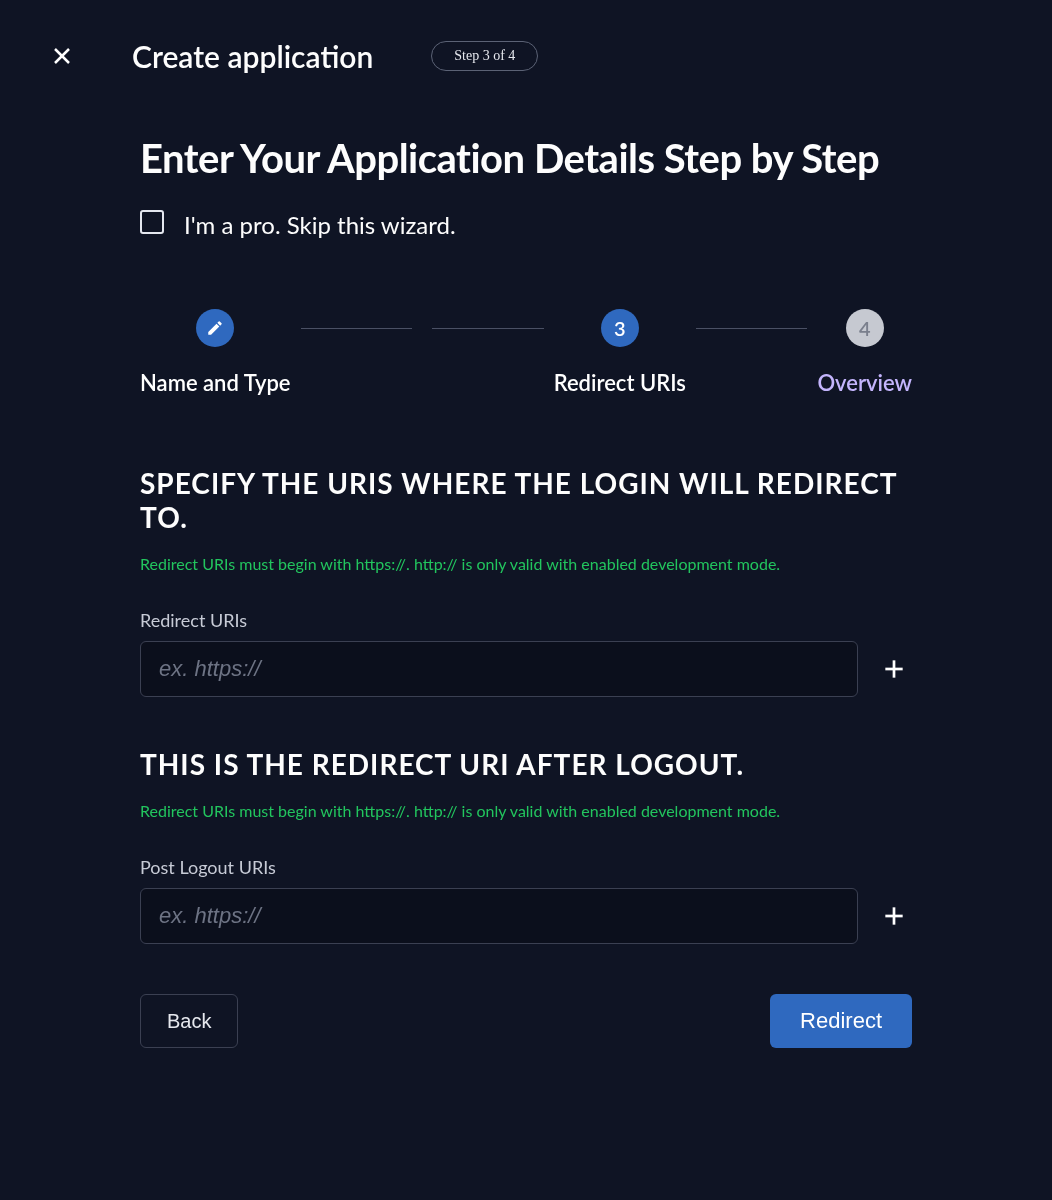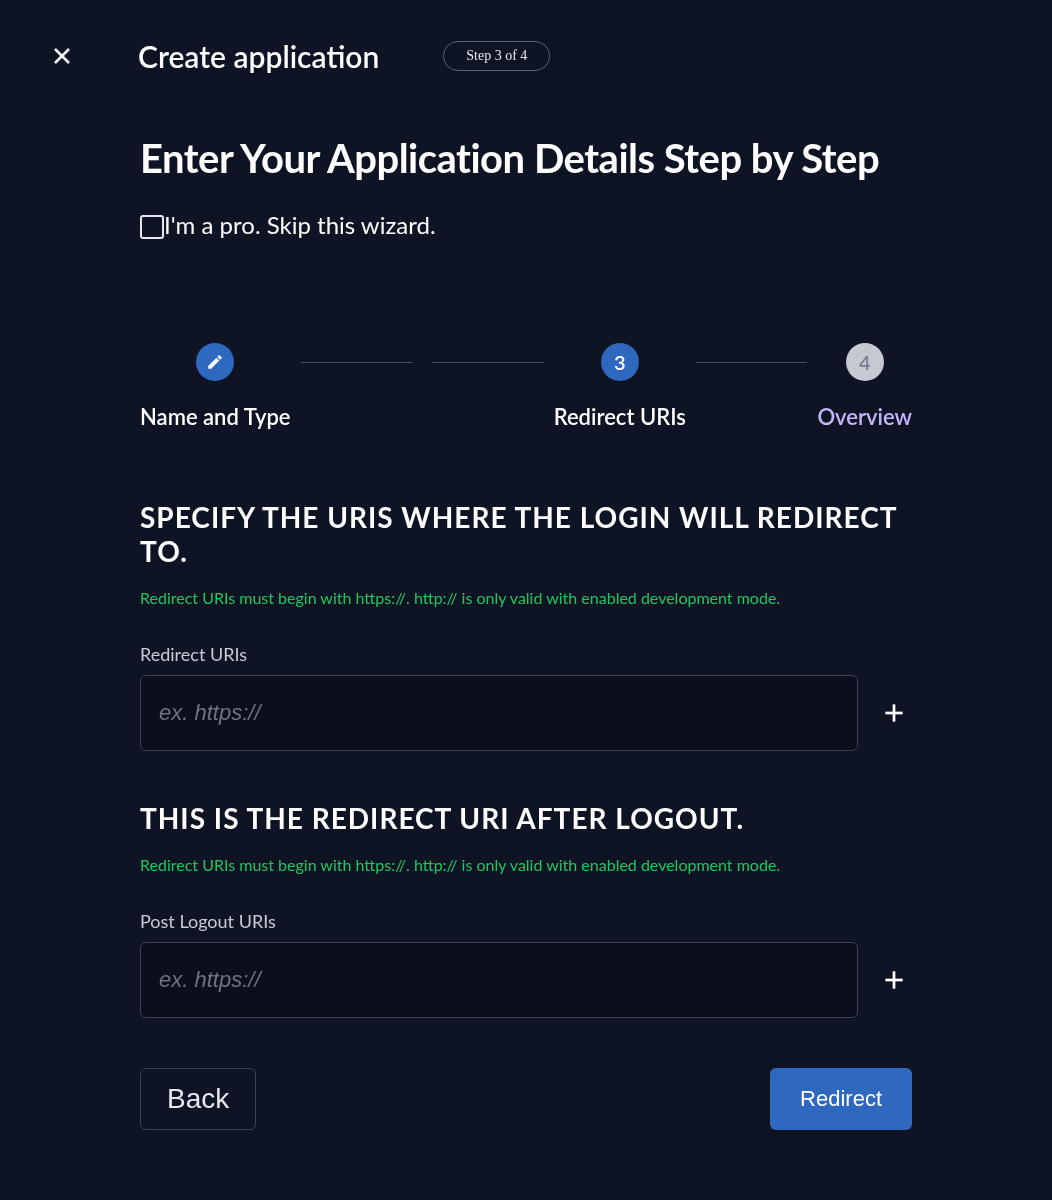--- a/index.html
+++ b/index.html
@@ -15,7 +15,7 @@
     display: flex;
     align-items: center;
     padding: 38px 44px 20px 44px;
-    gap: 24px;
+    gap: 18px;
     text-align: center;
   }
   .close-btn {

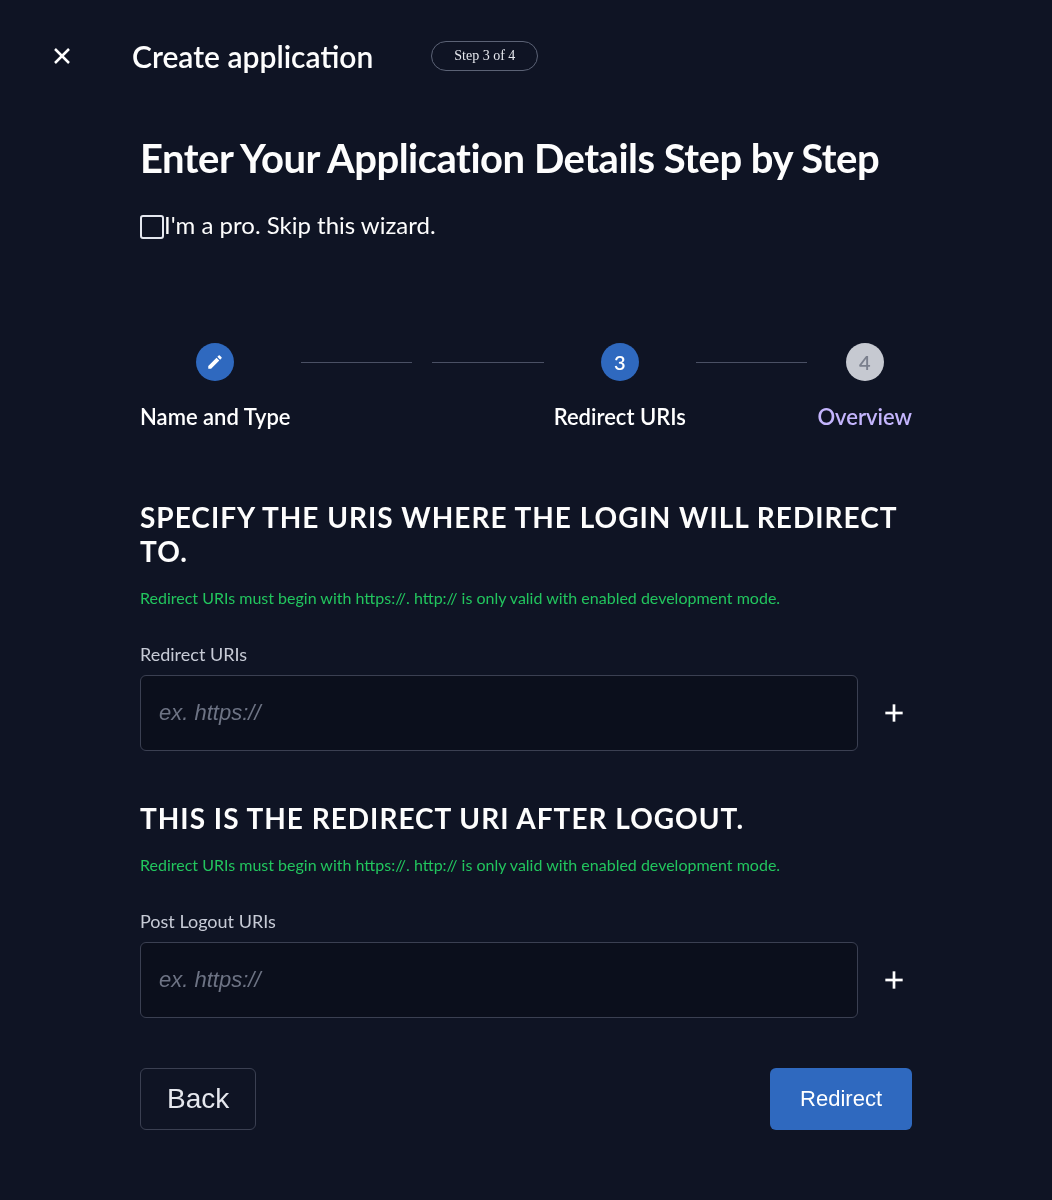--- a/index.html
+++ b/index.html
@@ -54,9 +54,9 @@
   }
   .skip-row {
     display: flex;
-    align-items: flex-end;
-    gap: 0;
-    margin-bottom: 104px;
+    align-items: flex-start;
+    gap: 20px;
+    margin-bottom: 70px;
   }
   .checkbox {
     width: 24px;

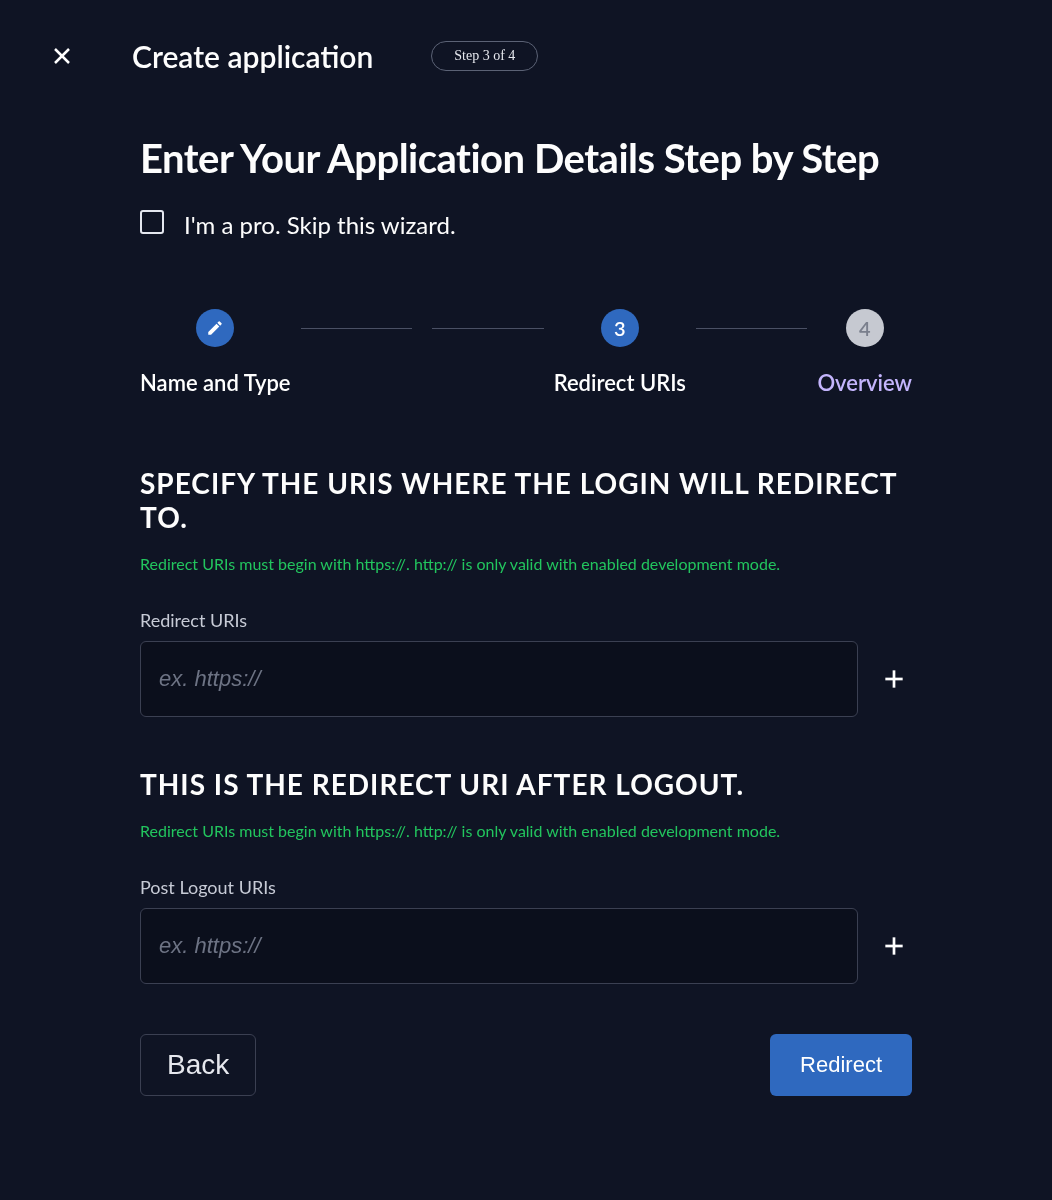--- a/index.html
+++ b/index.html
@@ -149,7 +149,7 @@
     background: #0b0f1c;
     border: 1px solid #3b4052;
     border-radius: 6px;
-    height: 76px;
+    height: 56px;
     padding: 10px 18px;
     font-size: 22px;
     font-style: italic;

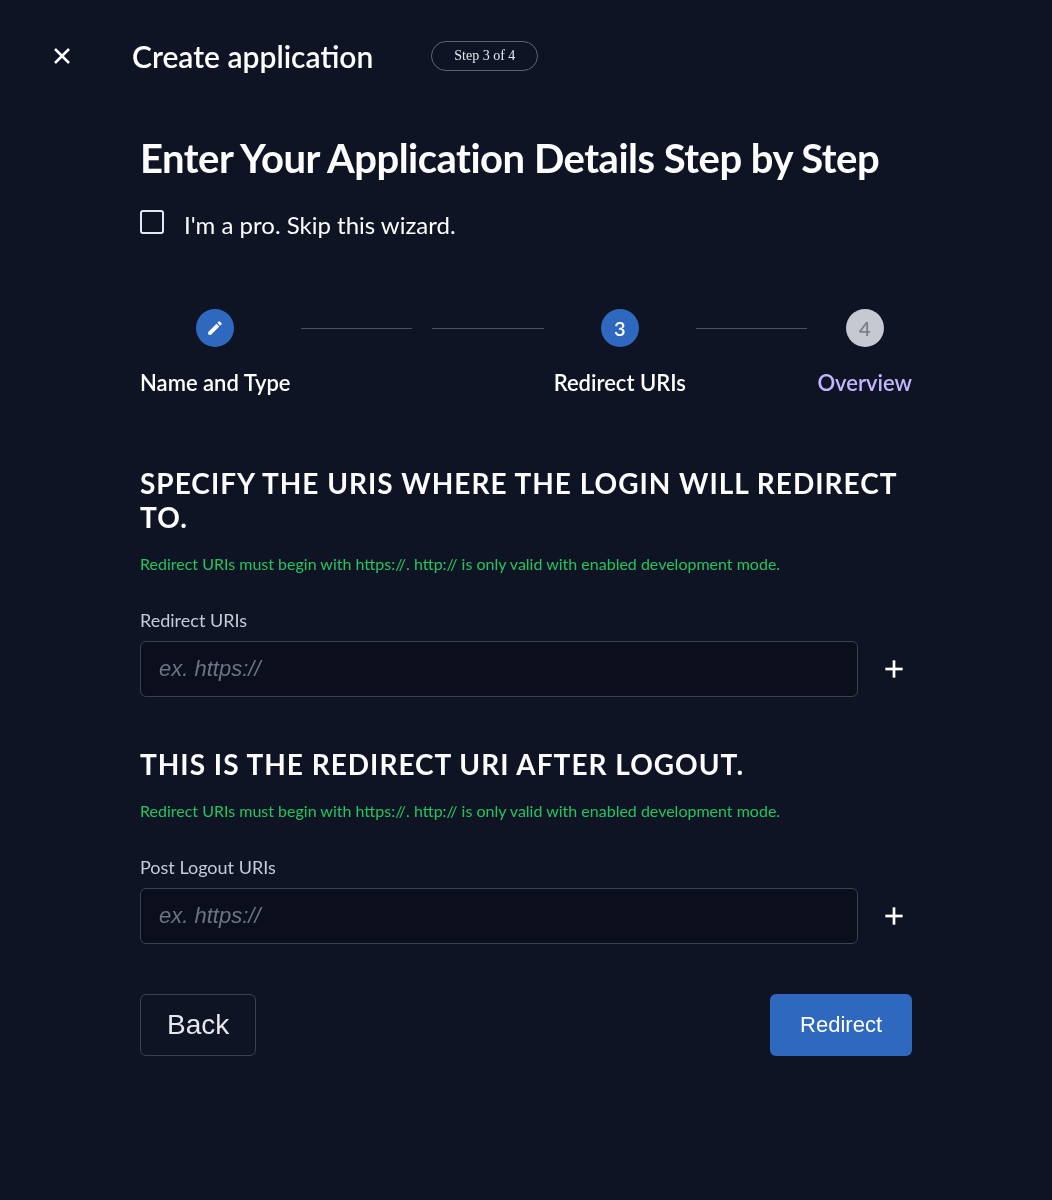--- a/index.html
+++ b/index.html
@@ -176,7 +176,7 @@
     background: transparent;
     border: 1px solid #3b4052;
     color: #e6e8ee;
-    font-size: 28px;
+    font-size: 20px;
     padding: 14px 26px;
     border-radius: 6px;
     cursor: pointer;

